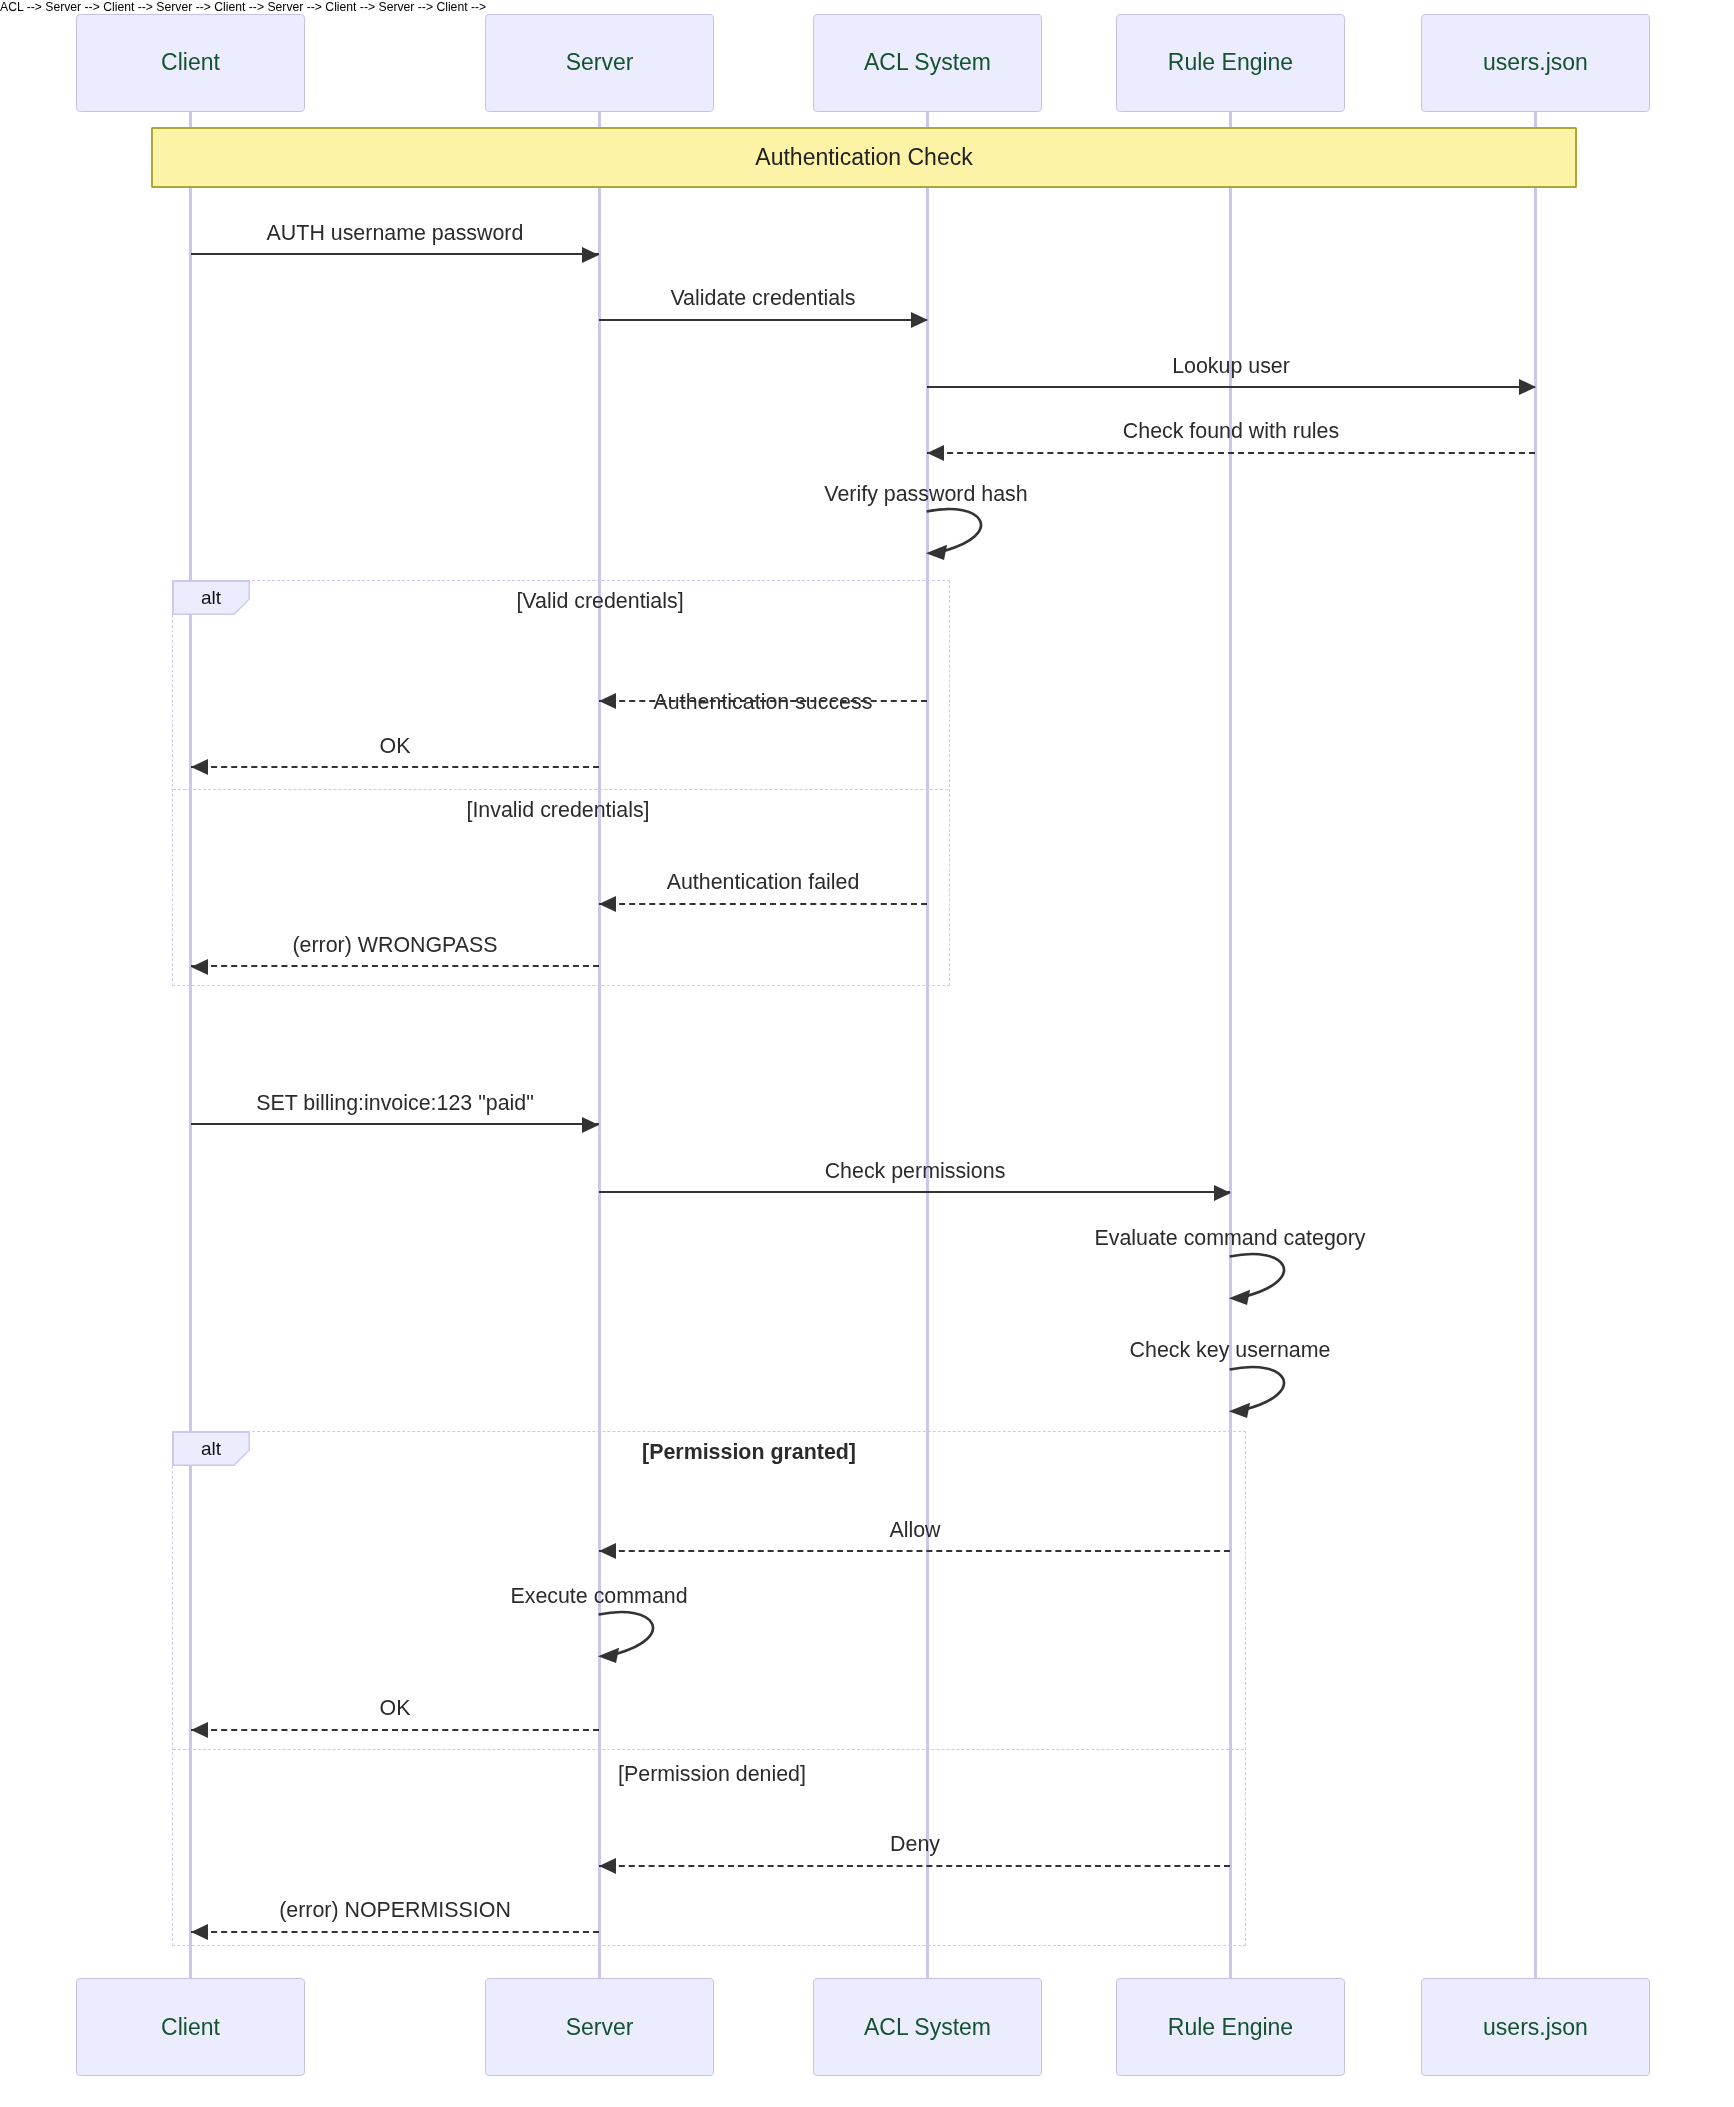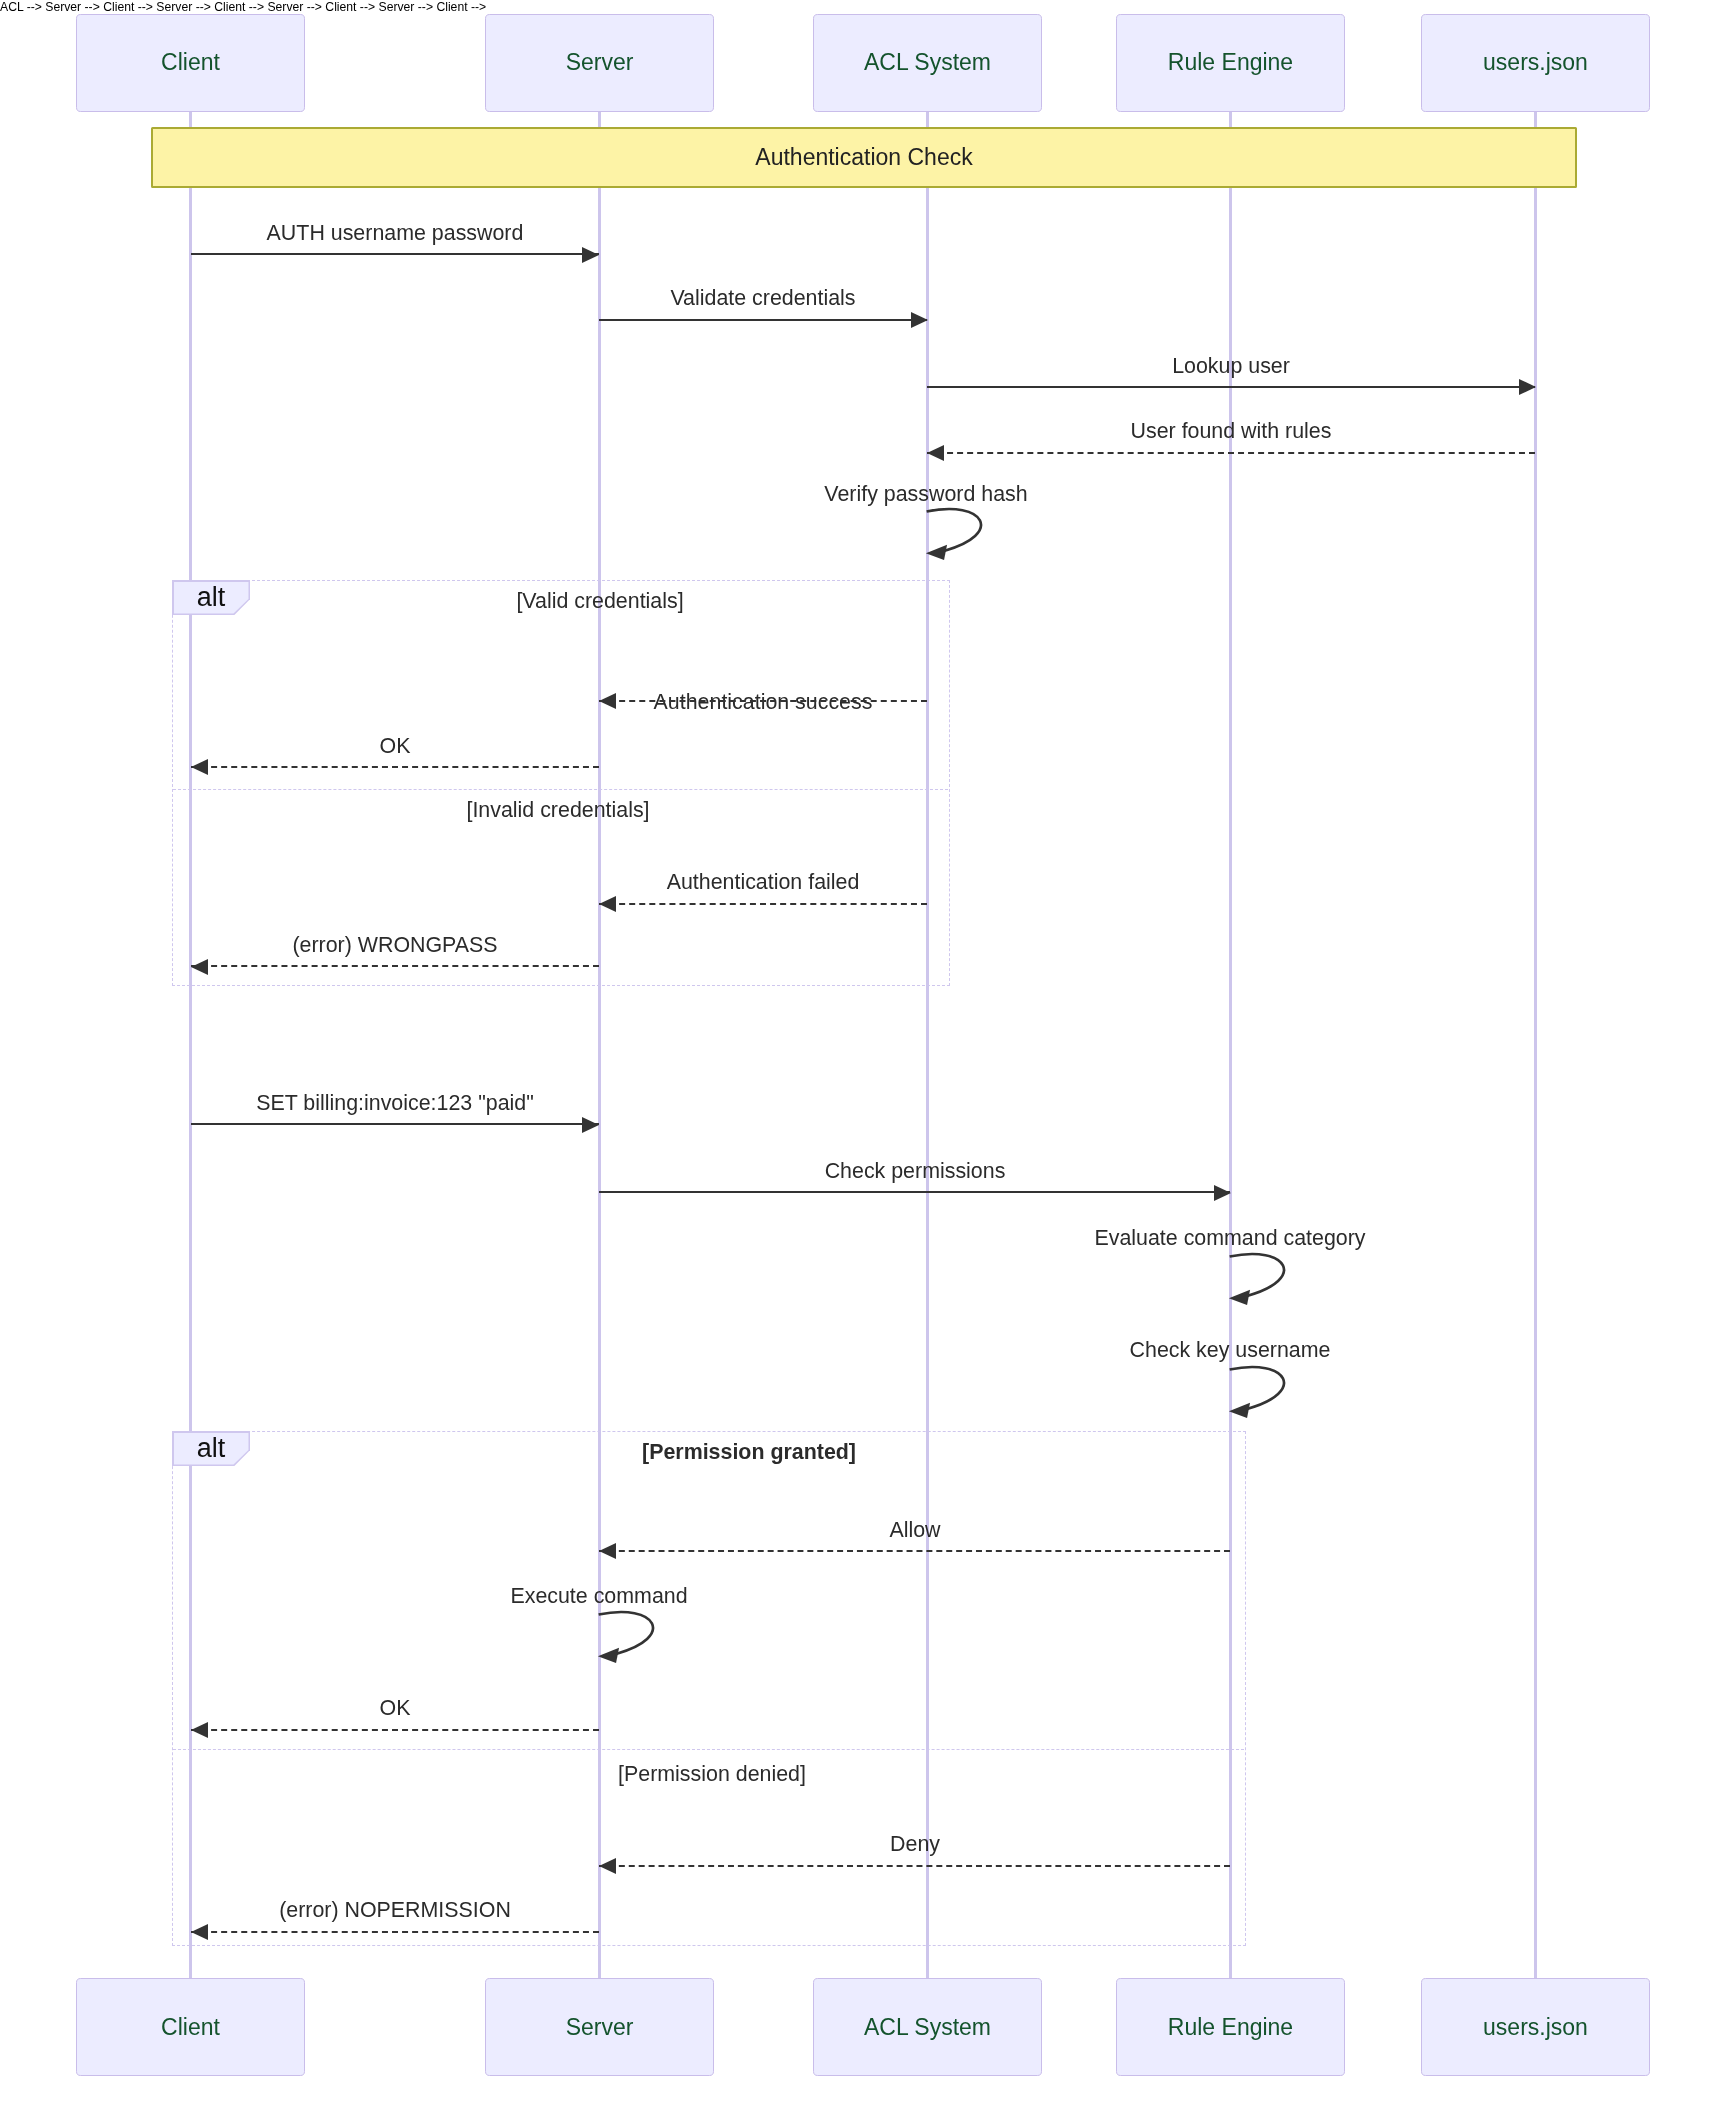--- a/index.html
+++ b/index.html
@@ -86,7 +86,7 @@
   <div class="head-r" style="left:1519px;top:379px;"></div>
 
    ACL --&gt;
-  <div class="msg-label" style="left:1231px;top:418px;">User found with rules</div>
+  <div class="msg-label" style="left:1231px;top:418px;">Check found with rules</div>
   <div class="line dashed" style="left:927px;top:452px;width:608px;"></div>
   <div class="head-l" style="left:927px;top:445px;"></div>
 

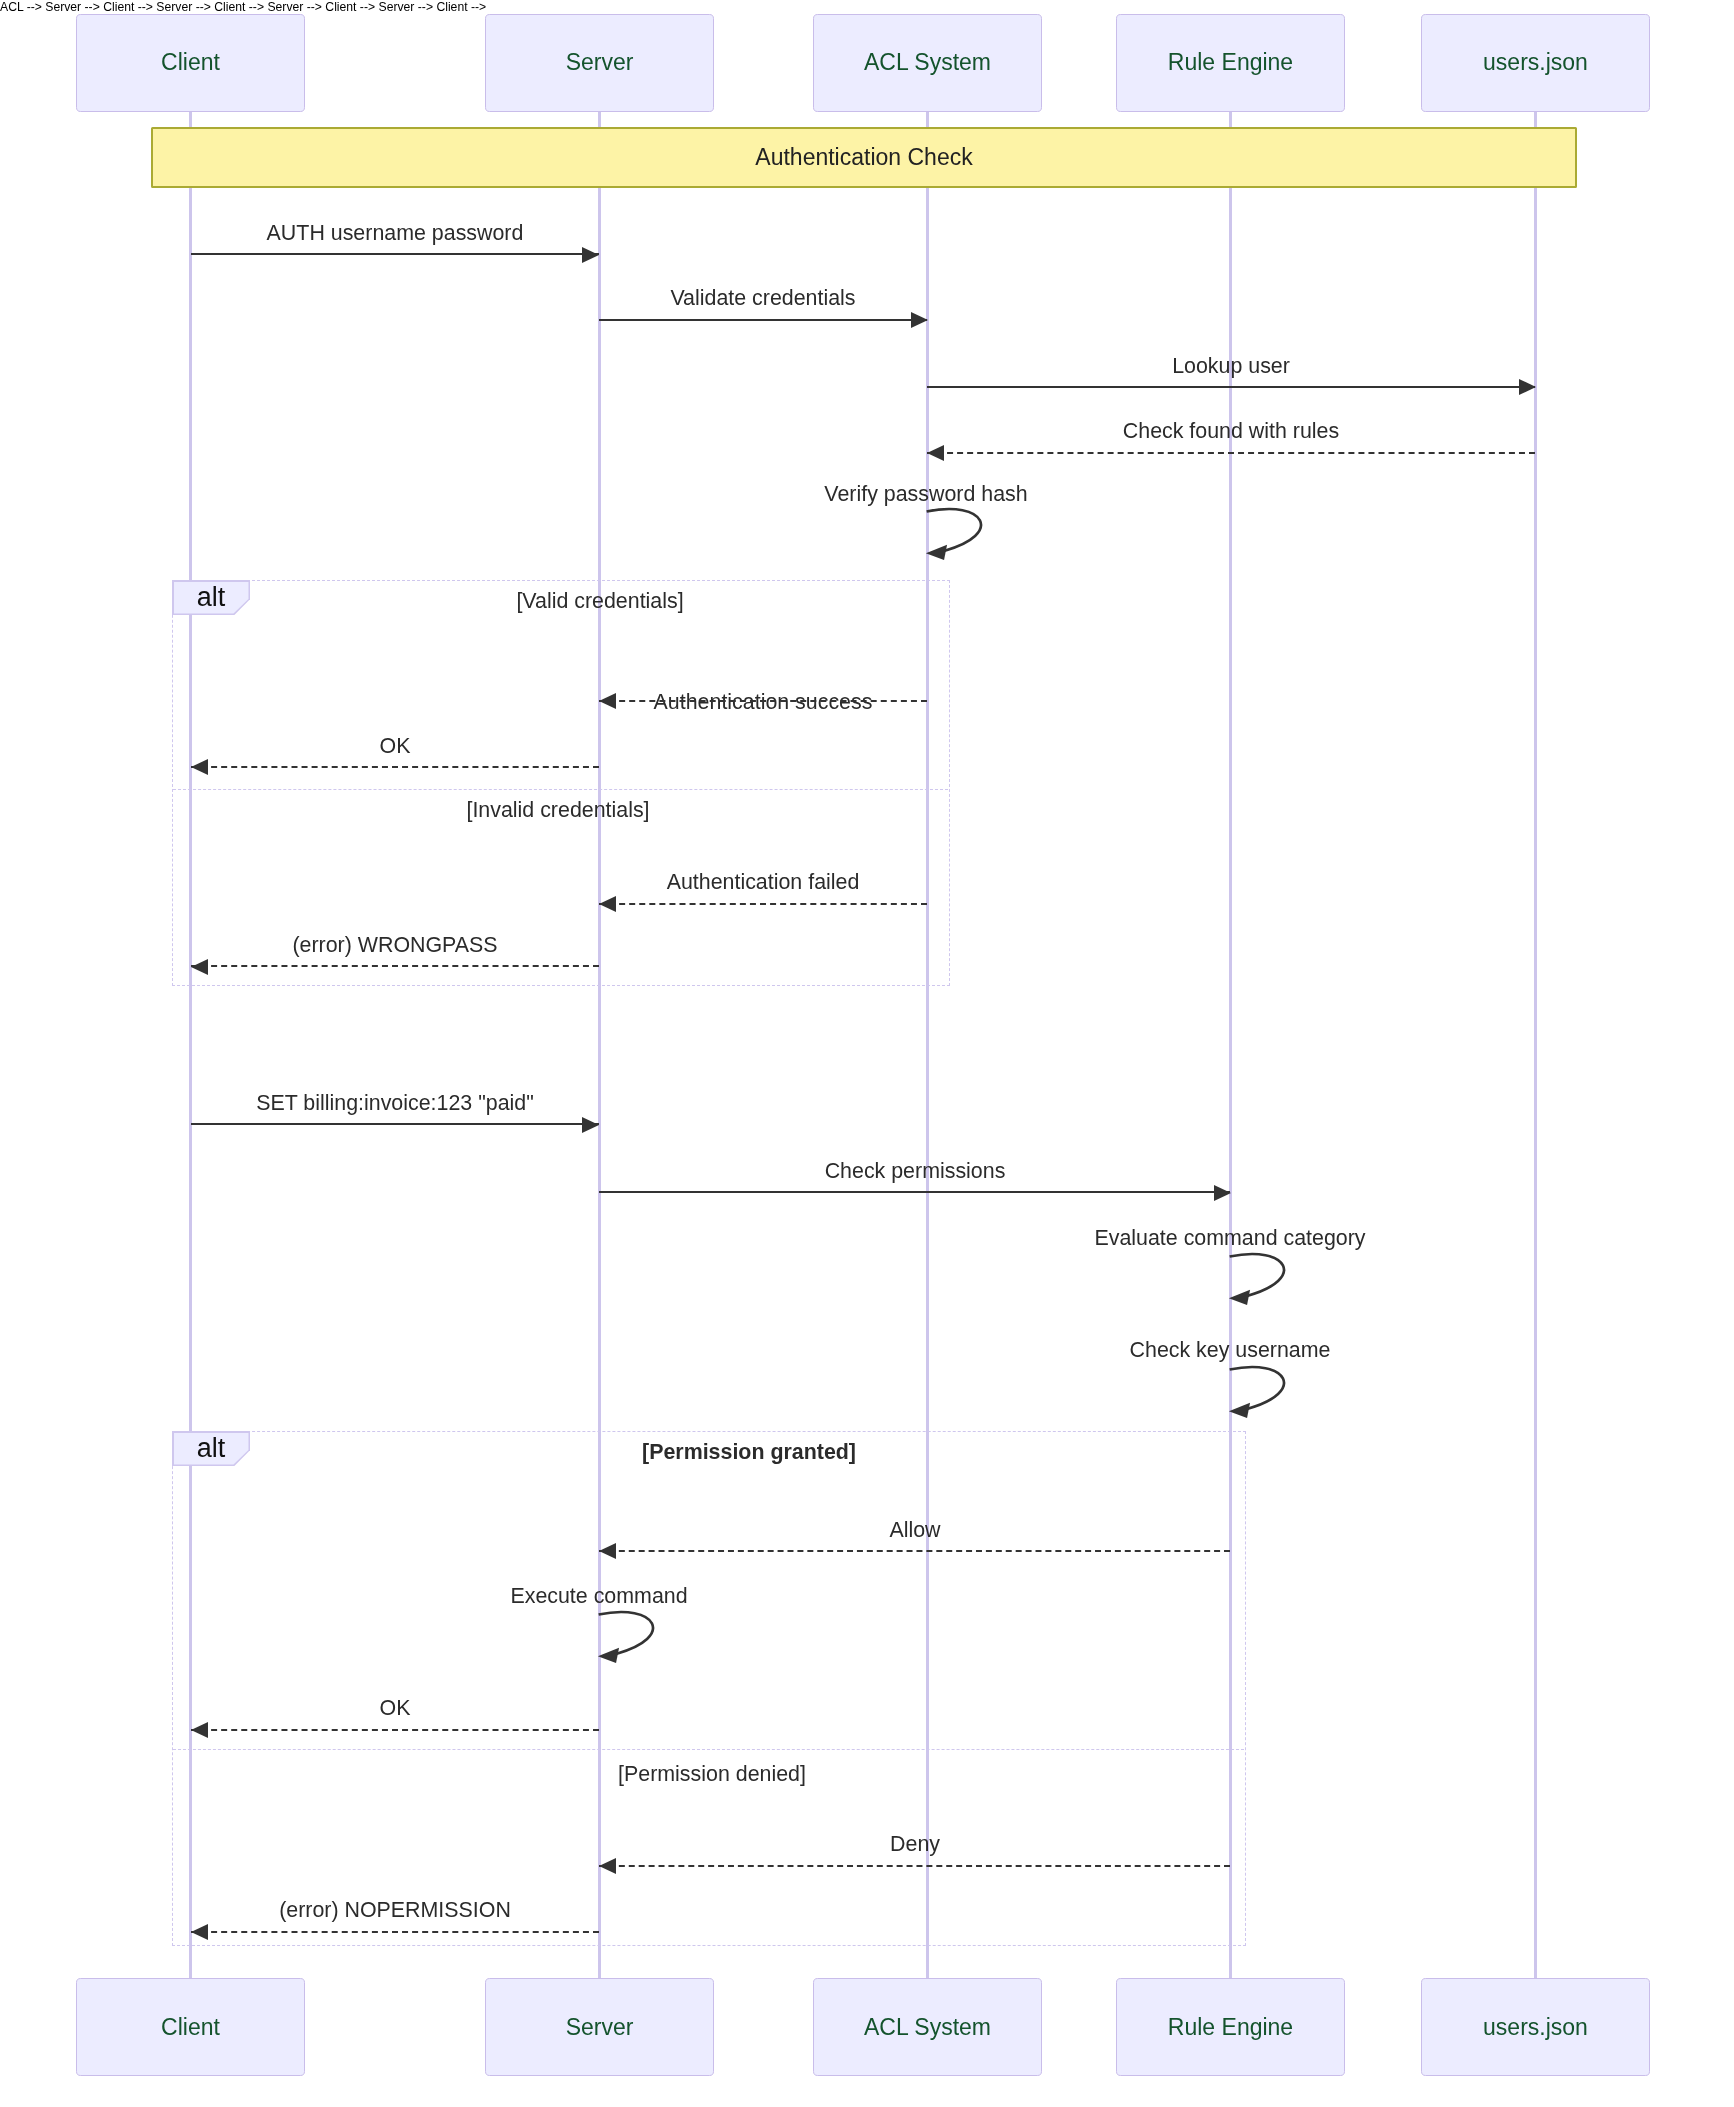--- a/index.html
+++ b/index.html
@@ -31,7 +31,7 @@
              clip-path:polygon(0 0,100% 0,100% 55%,80% 100%,0 100%);z-index:3;}
   .frame-tab-inner{position:absolute;left:1.5px;top:1.5px;width:75px;height:32px;background:#ECECFF;
              clip-path:polygon(0 0,100% 0,100% 55%,80% 100%,0 100%);
-             display:flex;align-items:center;justify-content:center;font-size:27px;color:#111111;}
+             display:flex;align-items:center;justify-content:center;font-size:19px;color:#111111;}
   .divider{position:absolute;height:0;border-top:1.5px dashed #CFC7EE;z-index:2;}
 
   .selfloop{position:absolute;z-index:4;}

